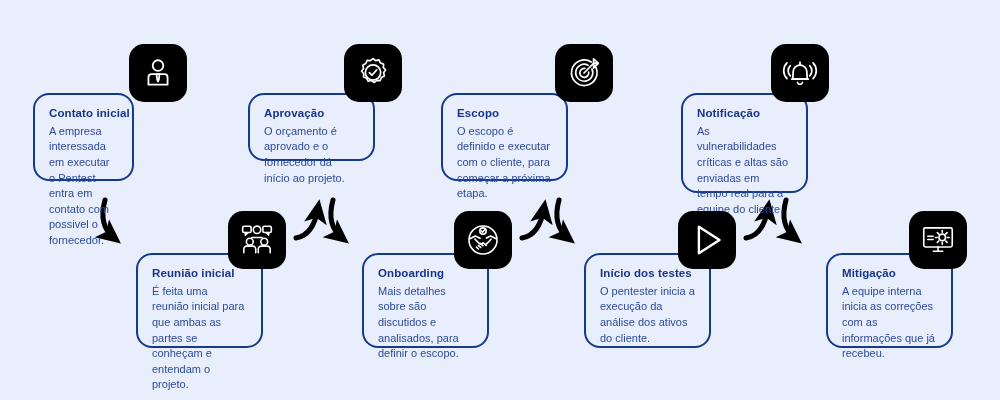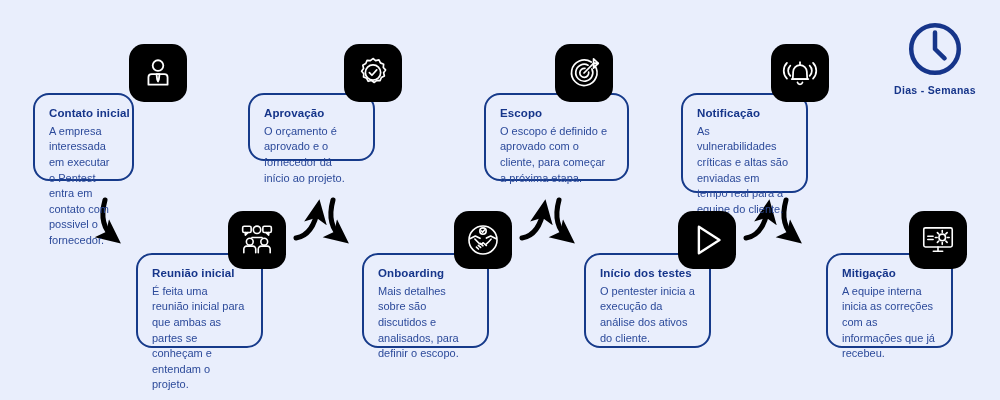--- a/index.html
+++ b/index.html
@@ -270,15 +270,6 @@
     </div>
   </div>
 
-  <div id="clock-marker">
-    <div>
-      <svg width="58" height="58" viewBox="0 0 40 40" fill="none" stroke="#16358a" stroke-width="3.1" stroke-linecap="round" stroke-linejoin="round">
-        <circle cx="20" cy="20" r="16.4"></circle>
-        <path d="M20 8.6 V20 L26.6 26.4"></path>
-      </svg>
-    </div>
-    <div class="clock-label">Dias - Semanas</div>
-  </div>
 
 </div>
 

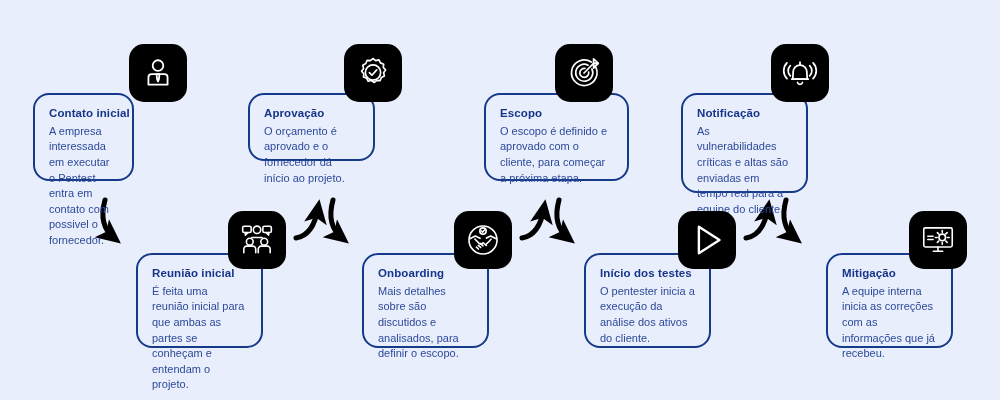--- a/index.html
+++ b/index.html
@@ -204,7 +204,7 @@
   </div>
 
   <div class="step">
-    <div class="card" style="left:484px; top:93px; width:145px; height:88px;">
+    <div class="card" style="left:441px; top:93px; width:127px; height:88px;">
       <div class="card-title">Escopo</div>
       <div class="card-body">O escopo é definido e aprovado com o cliente, para começar a próxima etapa.</div>
     </div>

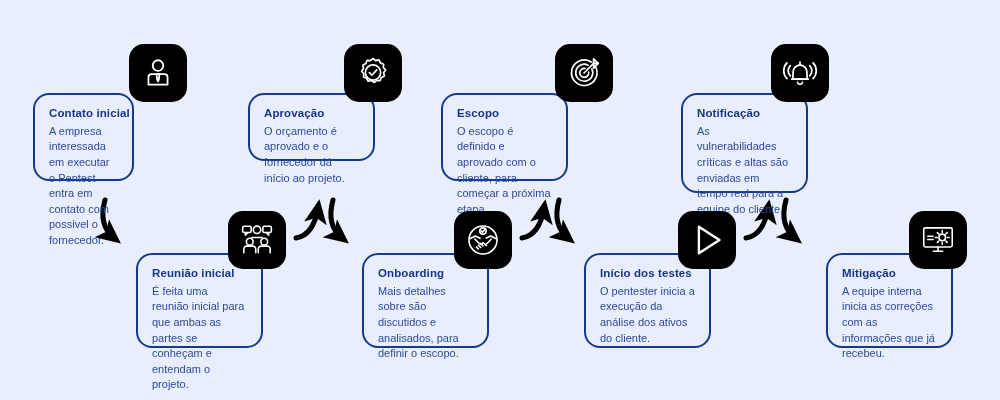--- a/index.html
+++ b/index.html
@@ -206,7 +206,7 @@
   <div class="step">
     <div class="card" style="left:441px; top:93px; width:127px; height:88px;">
       <div class="card-title">Escopo</div>
-      <div class="card-body">O escopo é definido e aprovado com o cliente, para começar a próxima etapa.</div>
+      <div class="card-body">O escopo é definido e executar com o cliente, para começar a próxima etapa.</div>
     </div>
     <div class="badge" style="left:555px; top:44px;">
       <svg width="34" height="34" viewBox="0 0 32 32" fill="none" stroke="#ffffff" stroke-width="1.6" stroke-linecap="round" stroke-linejoin="round">

